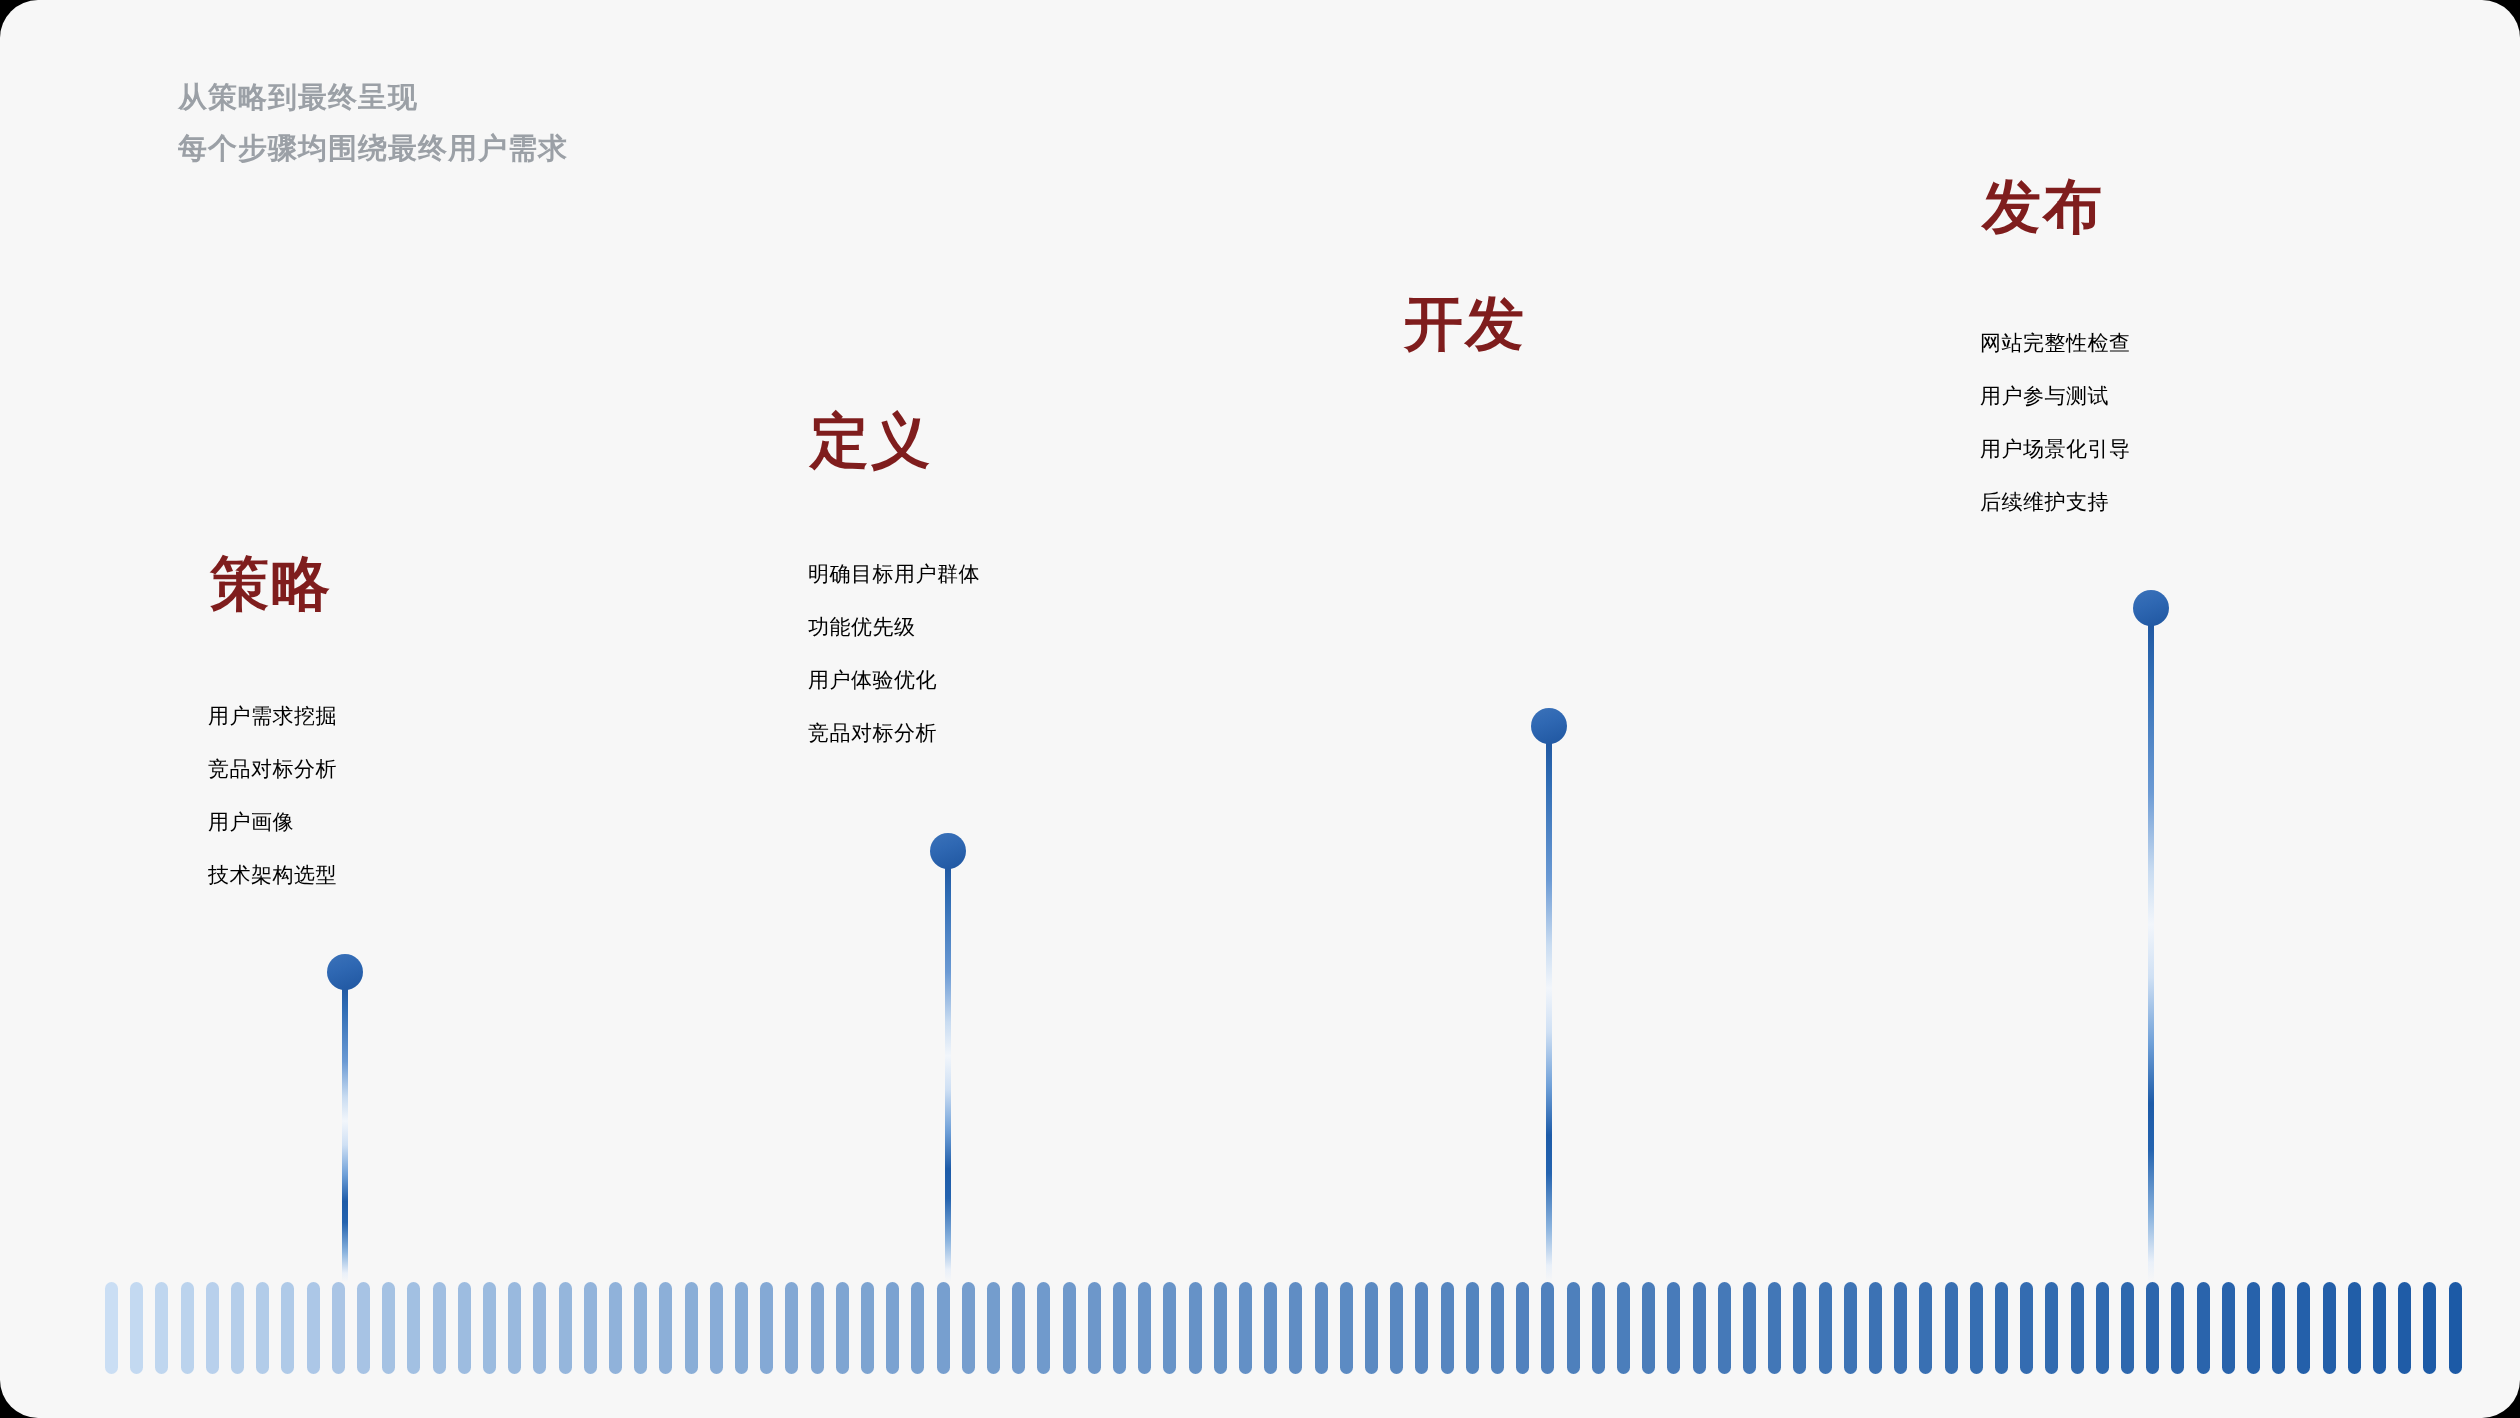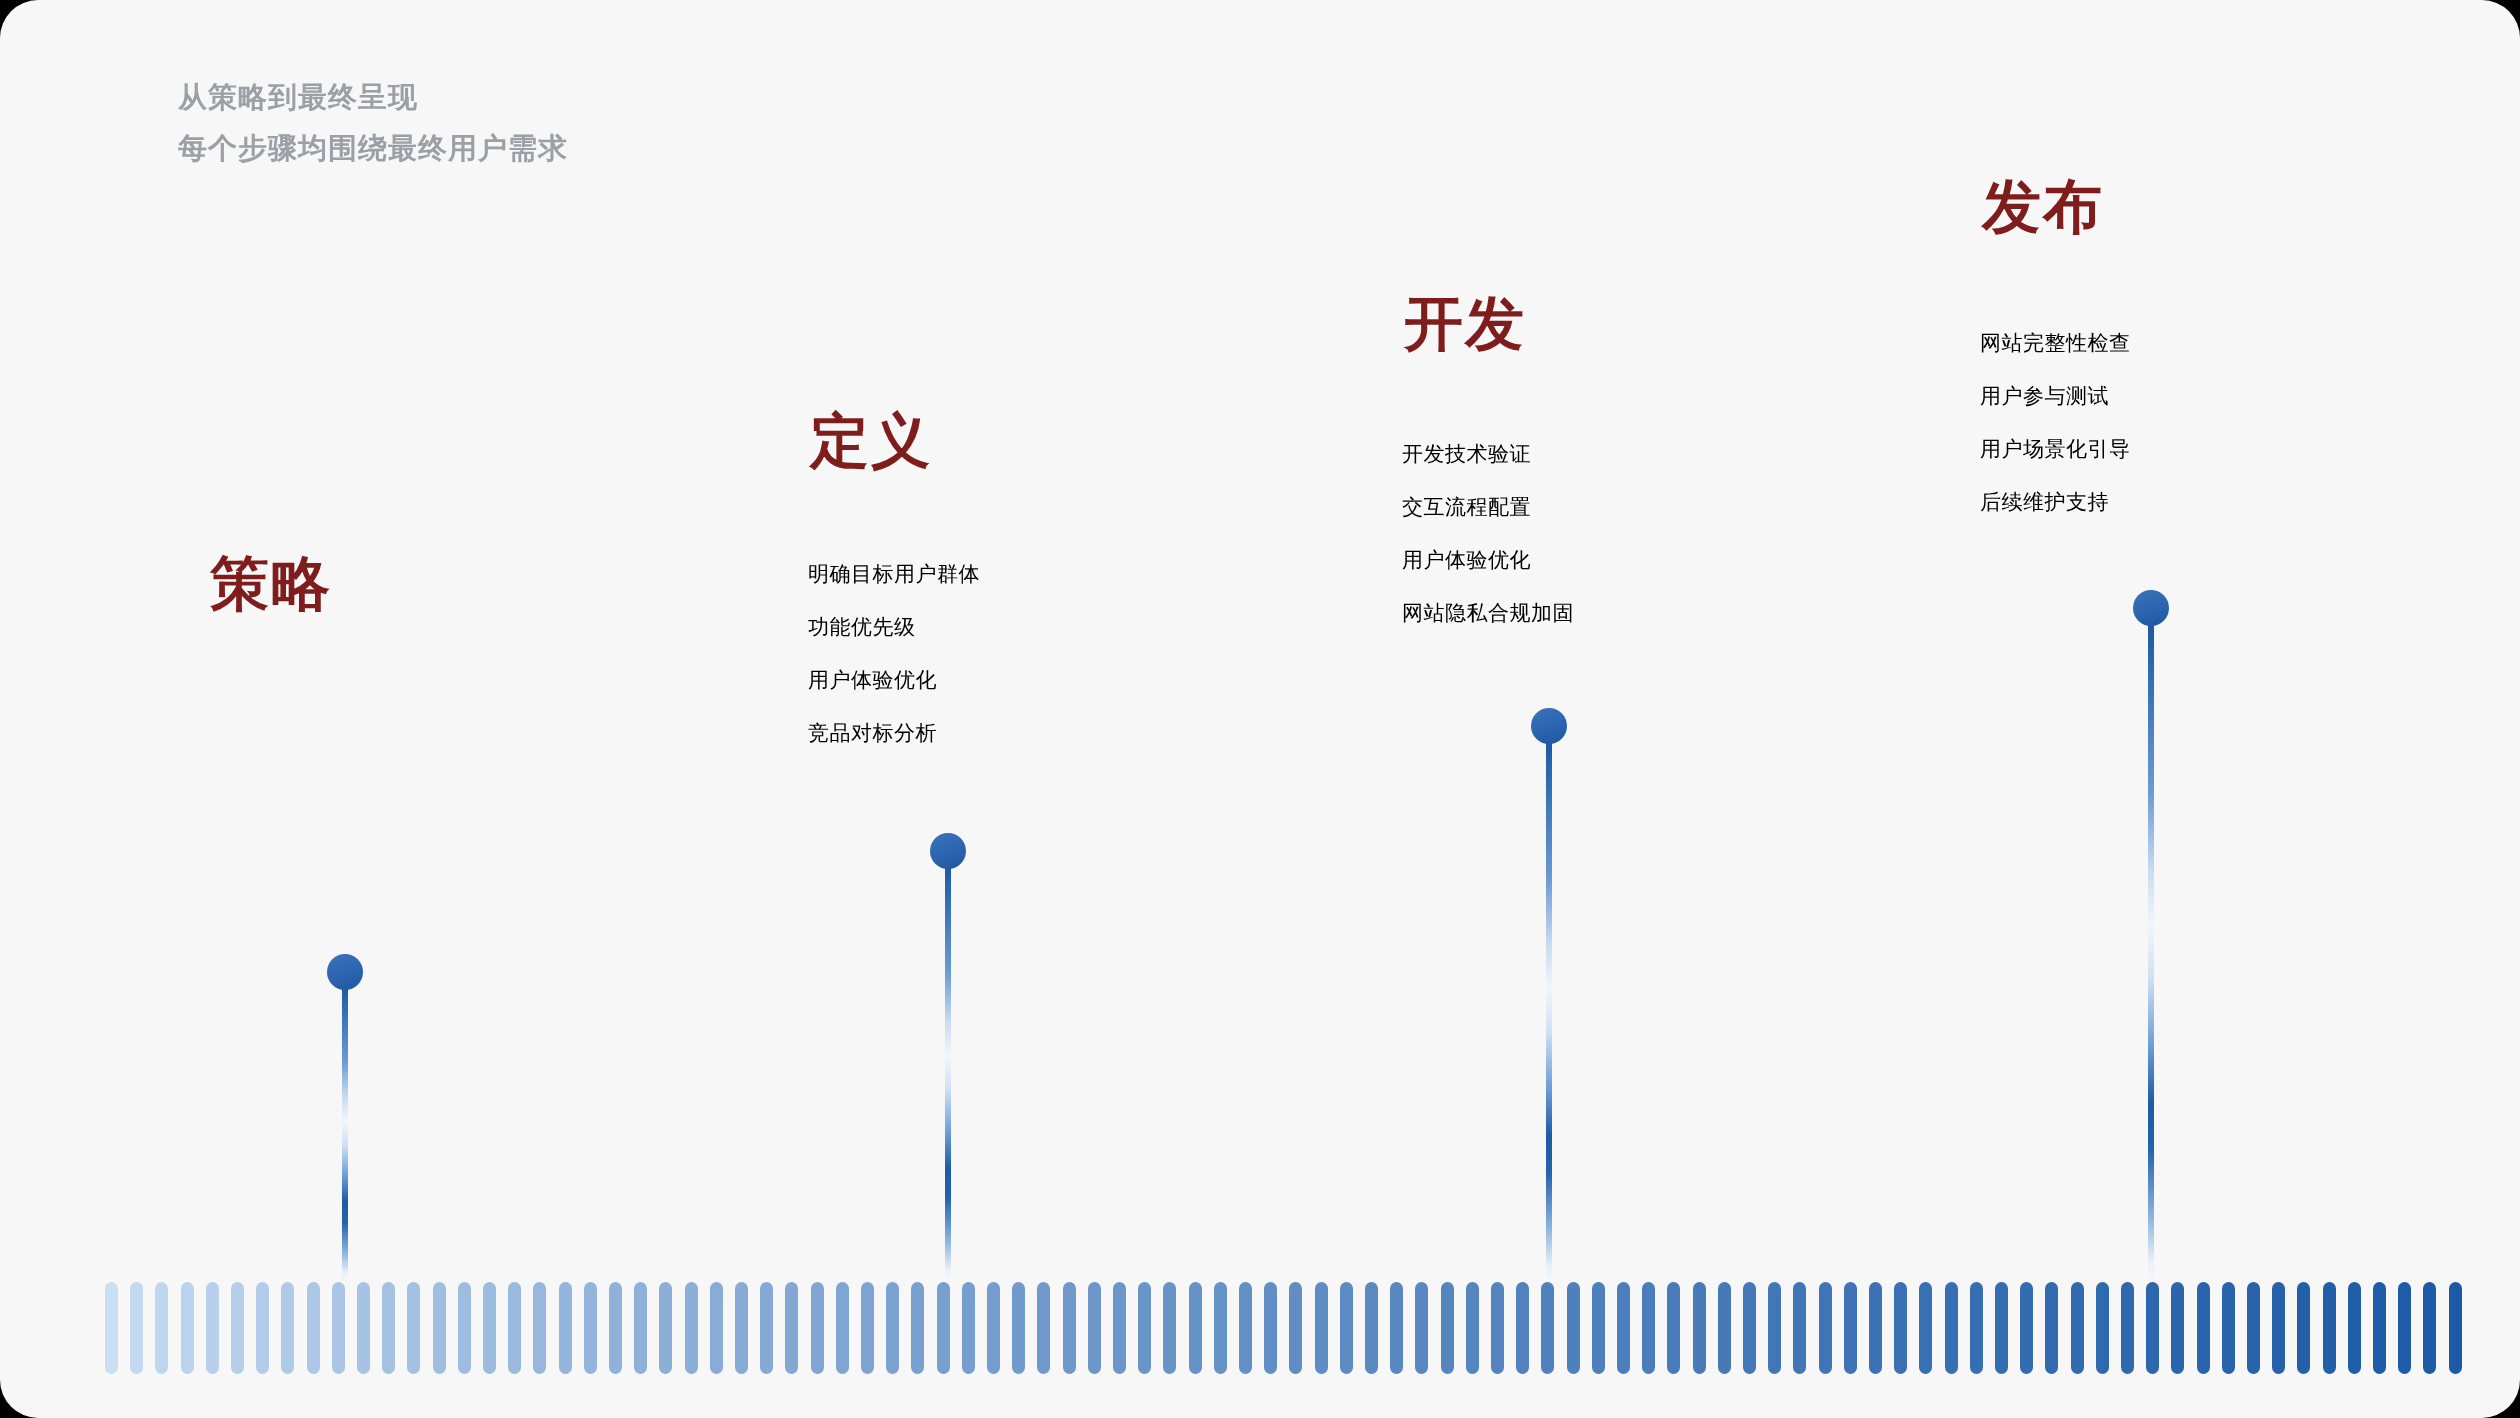--- a/index.html
+++ b/index.html
@@ -96,12 +96,6 @@
       </div>
       <div class="stage" style="left: 0px; top: 0px; width: 2520px; height: 1418px; pointer-events: none;">
         <div class="stage-title" style="position: absolute; left: 1404px; top: 295px;">开发</div>
-        <ul class="stage-items" style="position: absolute; left: 1402px; top: 443px;">
-          <li class="stage-item">开发技术验证</li>
-          <li class="stage-item">交互流程配置</li>
-          <li class="stage-item">用户体验优化</li>
-          <li class="stage-item">网站隐私合规加固</li>
-        </ul>
         <div class="marker" style="left: 1531px; top: 708px;">
           <div class="stem" style="height: 544px;"></div>
           <div class="dot"></div>

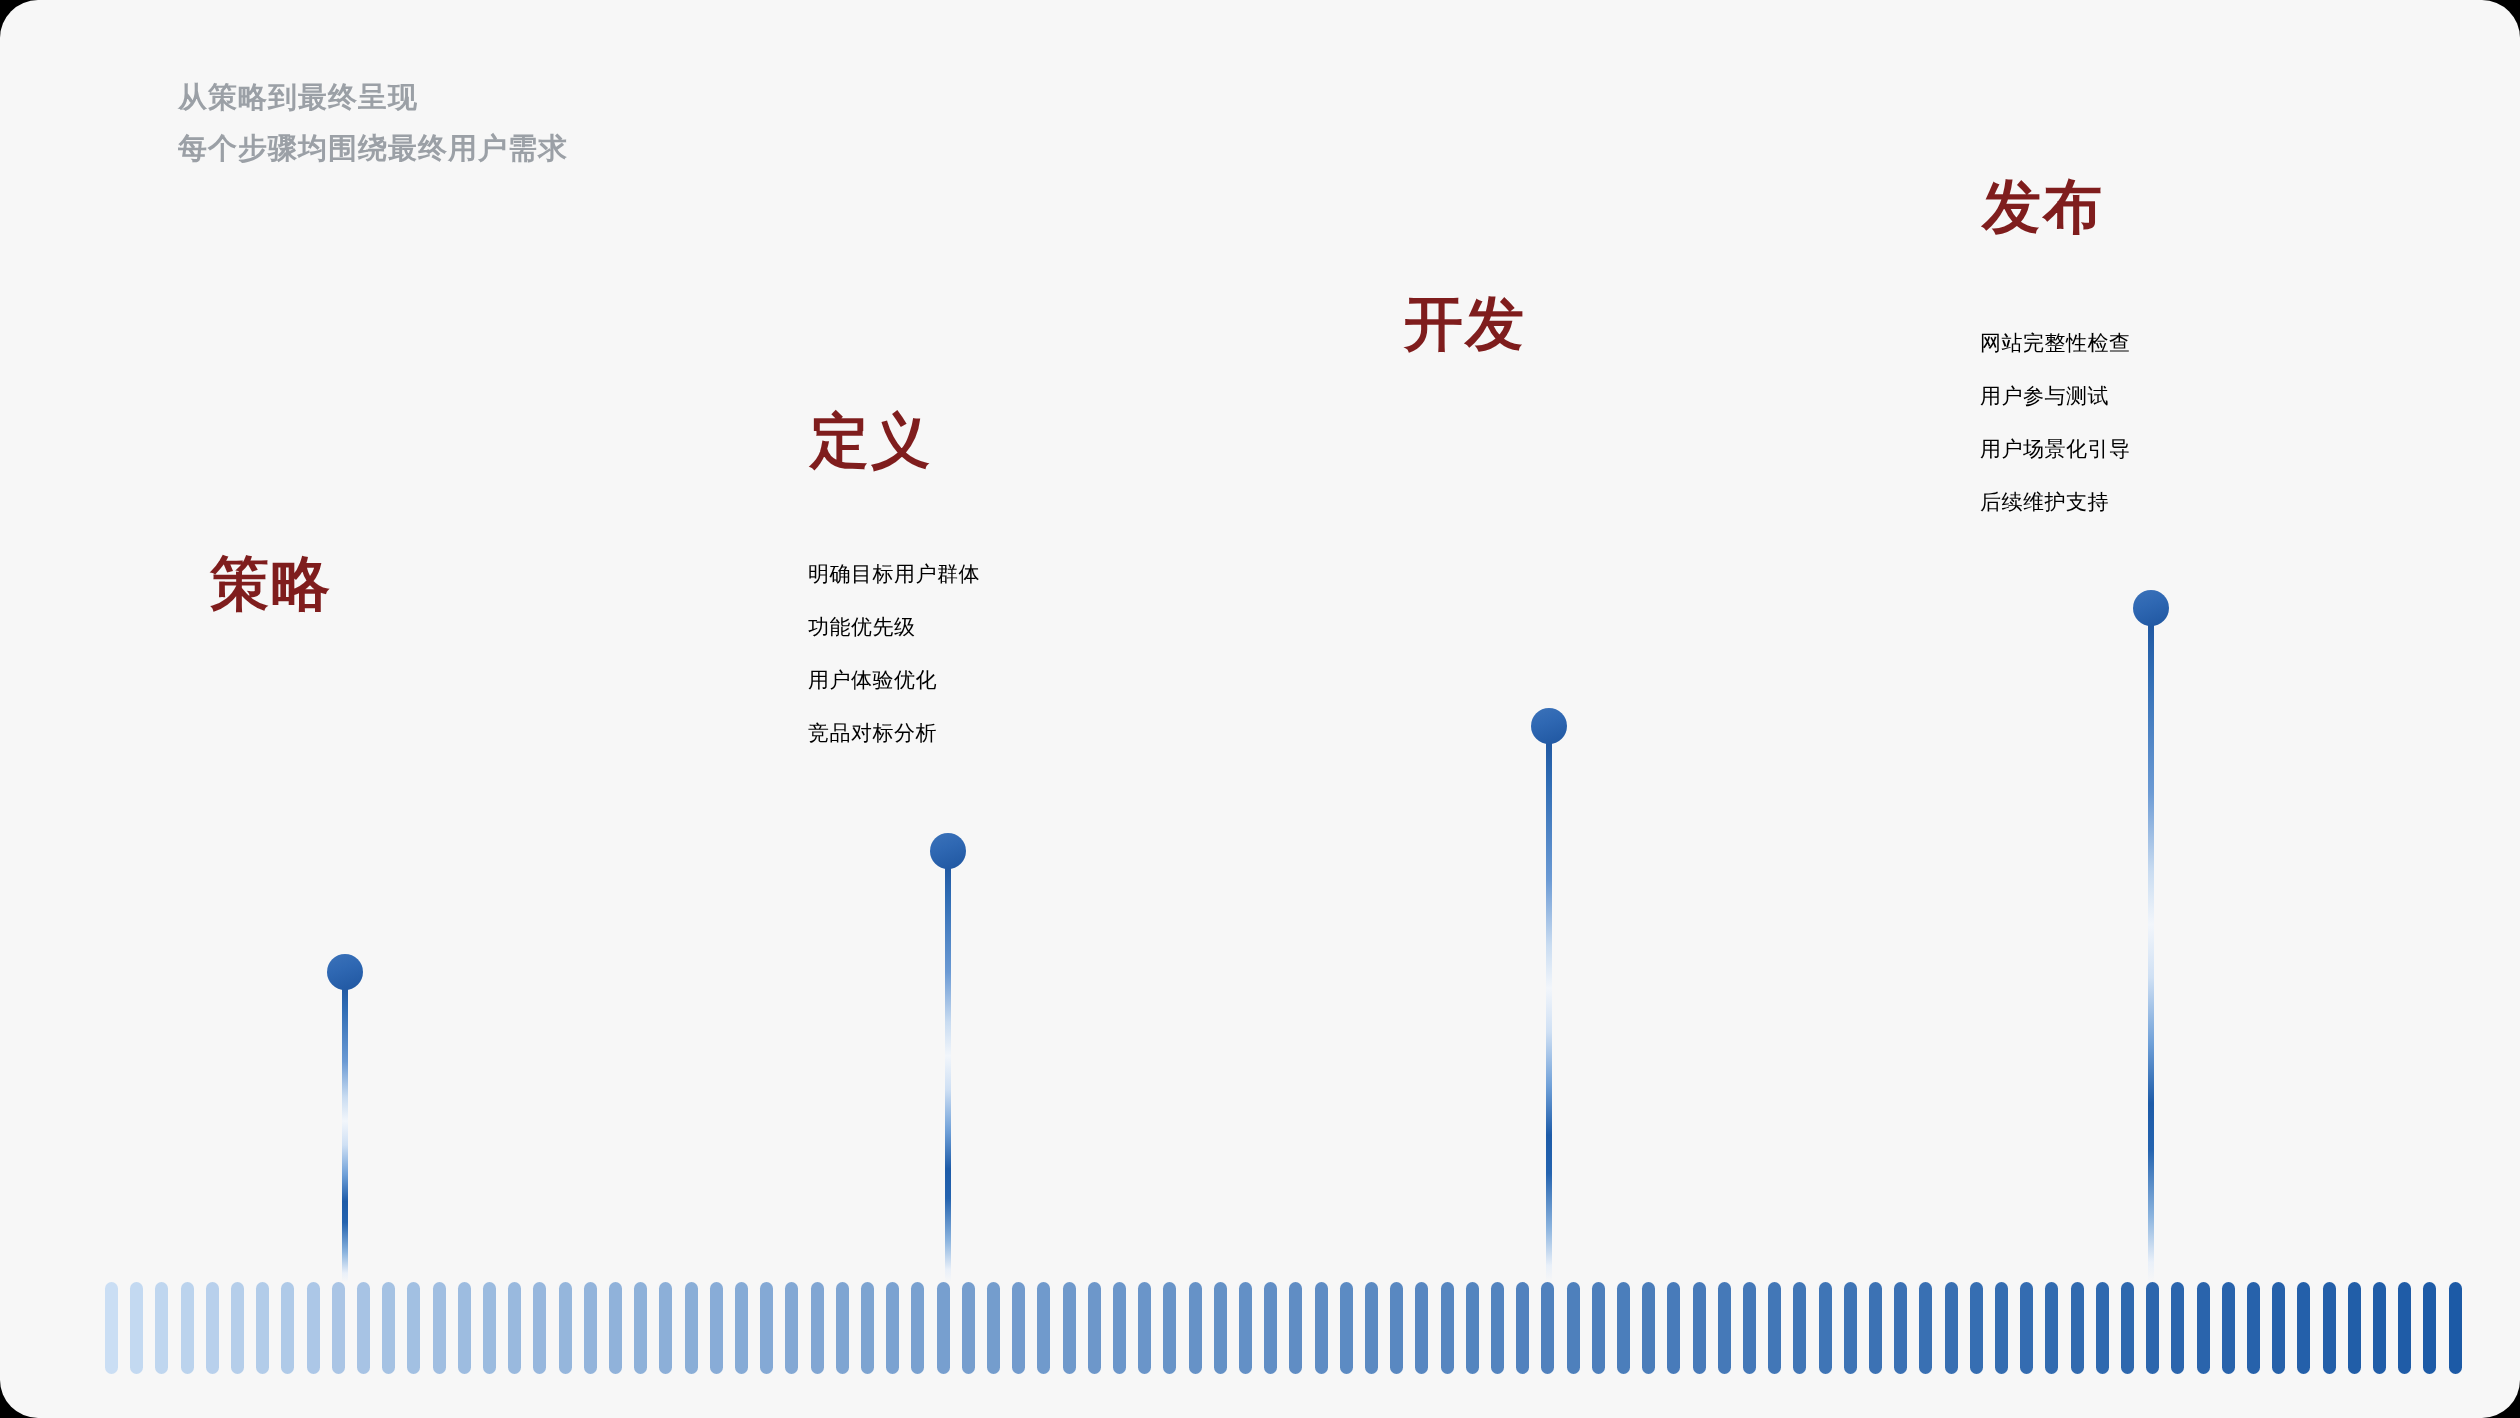--- a/index.html
+++ b/index.html
@@ -76,6 +76,12 @@
   <div id="stages-layer">
       <div class="stage" style="left: 0px; top: 0px; width: 2116px; height: 1418px; pointer-events: none;">
         <div class="stage-title" style="position: absolute; left: 210px; top: 555px;">策略</div>
+        <ul class="stage-items" style="position: absolute; left: 208px; top: 705px;">
+          <li class="stage-item">用户需求挖掘</li>
+          <li class="stage-item">竞品对标分析</li>
+          <li class="stage-item">用户画像</li>
+          <li class="stage-item">技术架构选型</li>
+        </ul>
         <div class="marker" style="left: 327px; top: 954px;">
           <div class="stem" style="height: 298px;"></div>
           <div class="dot"></div>

